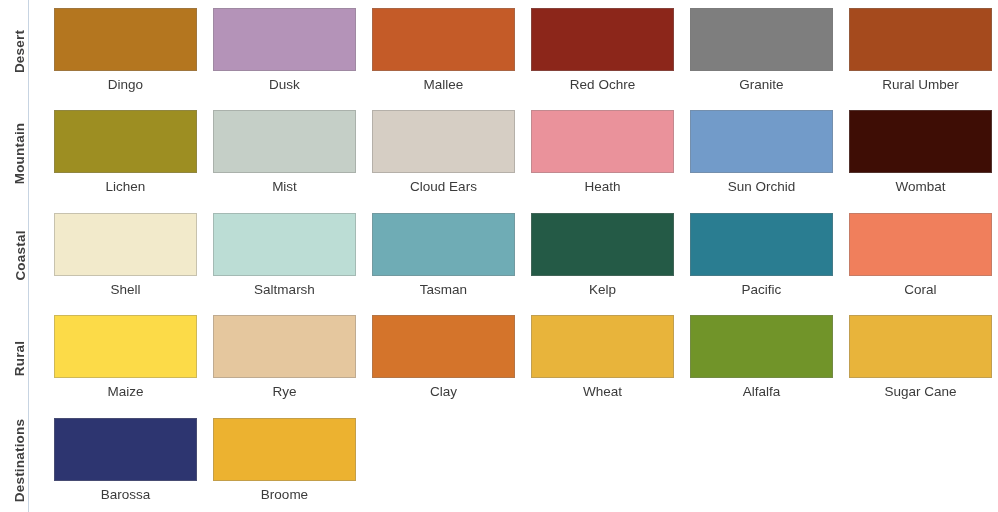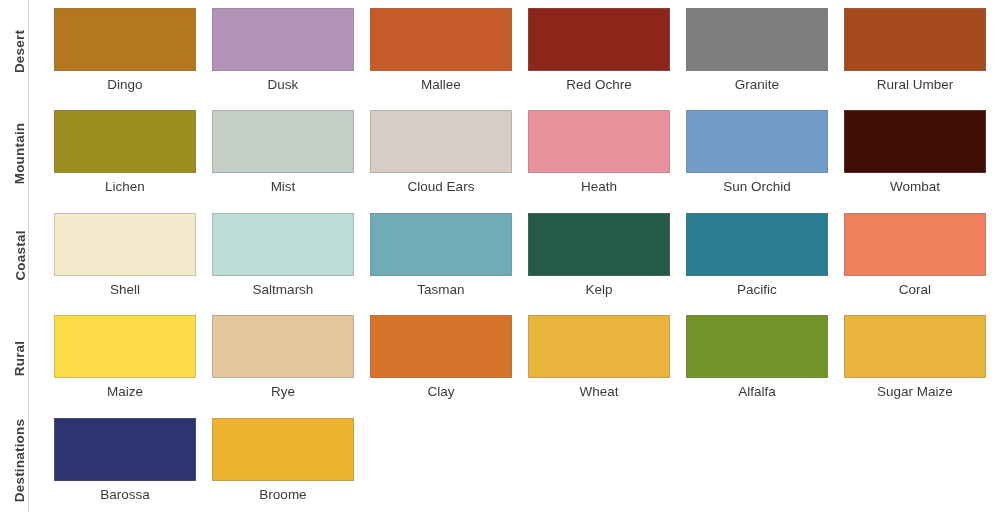--- a/index.html
+++ b/index.html
@@ -84,7 +84,7 @@
     display: grid;
     grid-template-columns: repeat(6, 1fr);
     column-gap: 16px;
-    padding: 8px 12px 4px 14px;
+    padding: 8px 6px 4px 14px;
     box-sizing: border-box;
   }
 

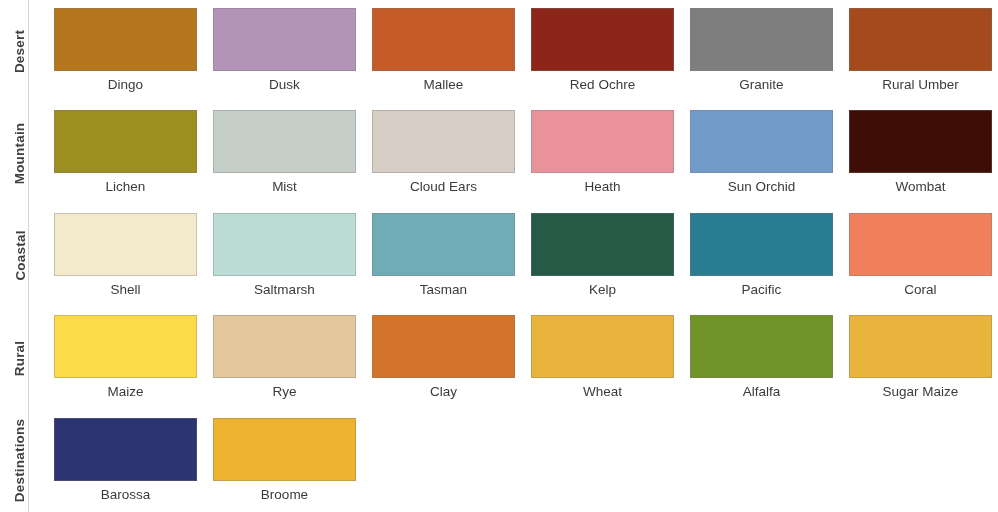--- a/index.html
+++ b/index.html
@@ -242,7 +242,7 @@
           </div>
           <div class="swatch-cell">
             <div class="swatch-chip" style="background-color: rgb(232, 180, 59);"></div>
-            <div class="swatch-name">Sugar Maize</div>
+            <div class="swatch-name">Sugar Cane</div>
           </div>
         </div>
       </div>

